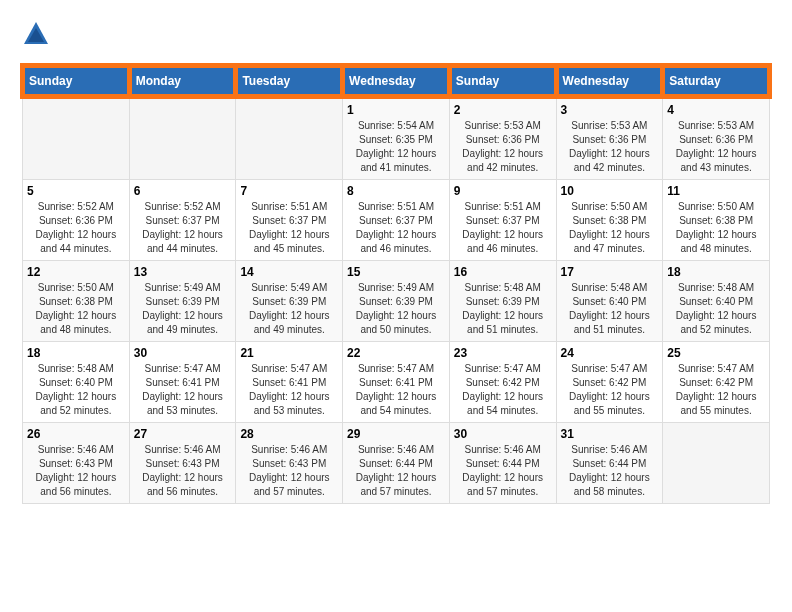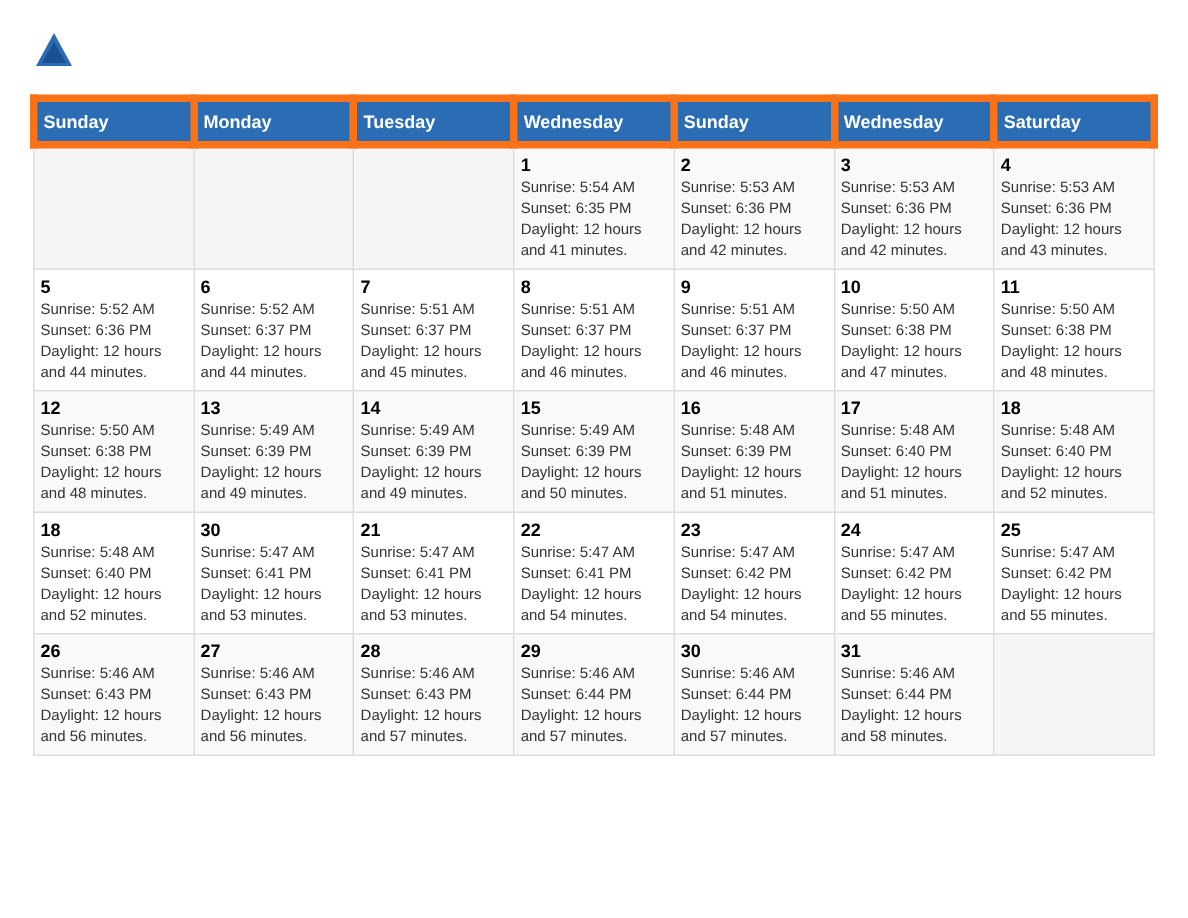--- a/index.html
+++ b/index.html
@@ -90,6 +90,7 @@
       font-size: 10px;
       color: #333;
       line-height: 1.4;
+      text-align: center;
     }
     .empty-cell {
       background: #f5f5f5;

